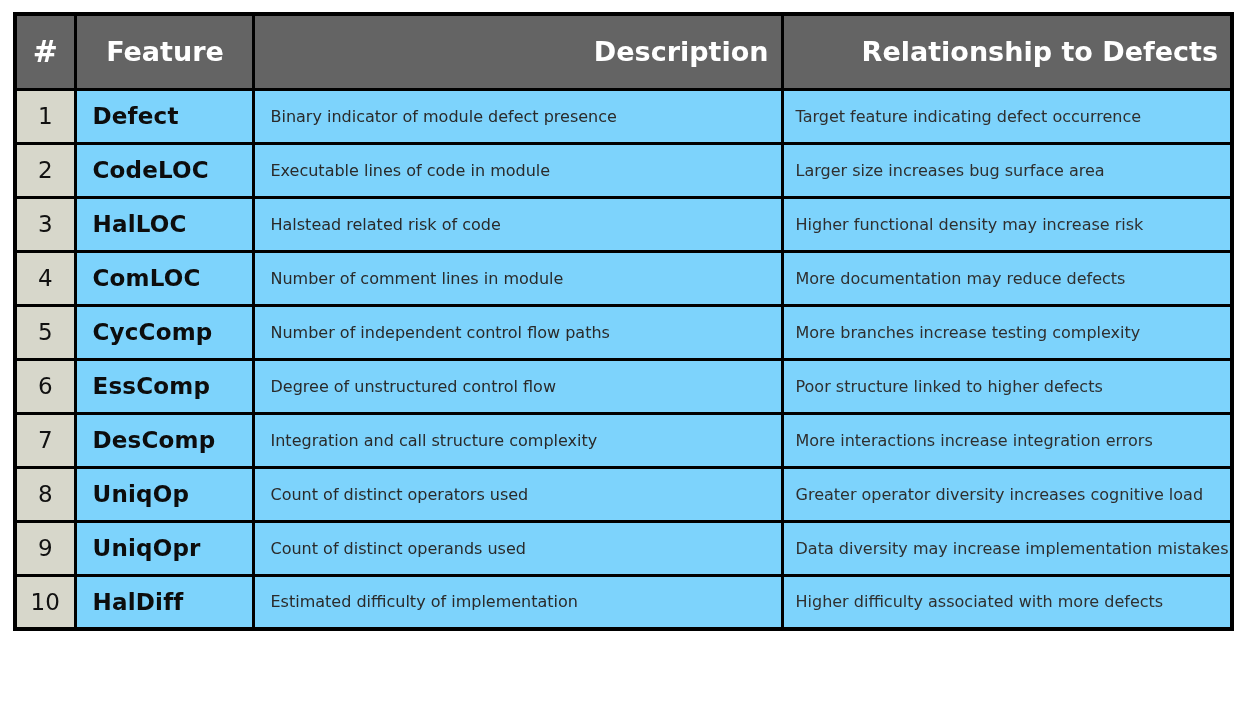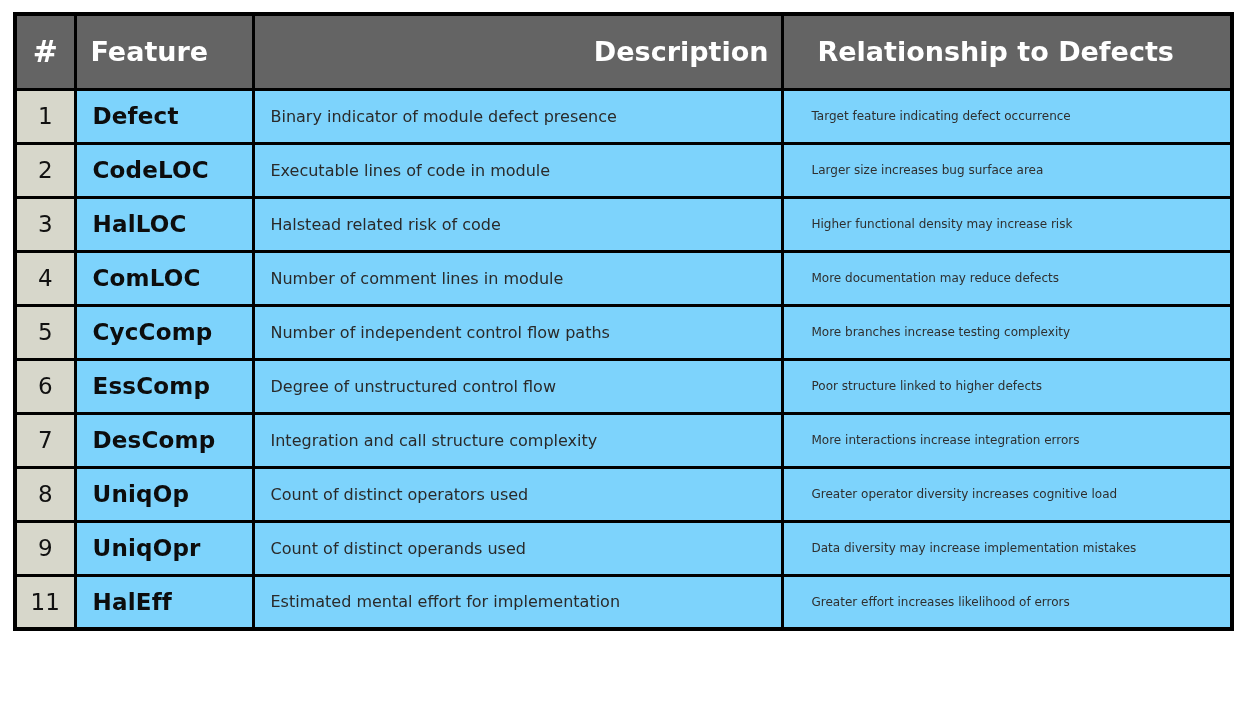--- a/index.html
+++ b/index.html
@@ -53,7 +53,7 @@
     padding: 0;
   }
   th.h-feat {
-    text-align: left;
+    text-align: center;
     font-size: 27px;
     padding-left: 14px;
   }

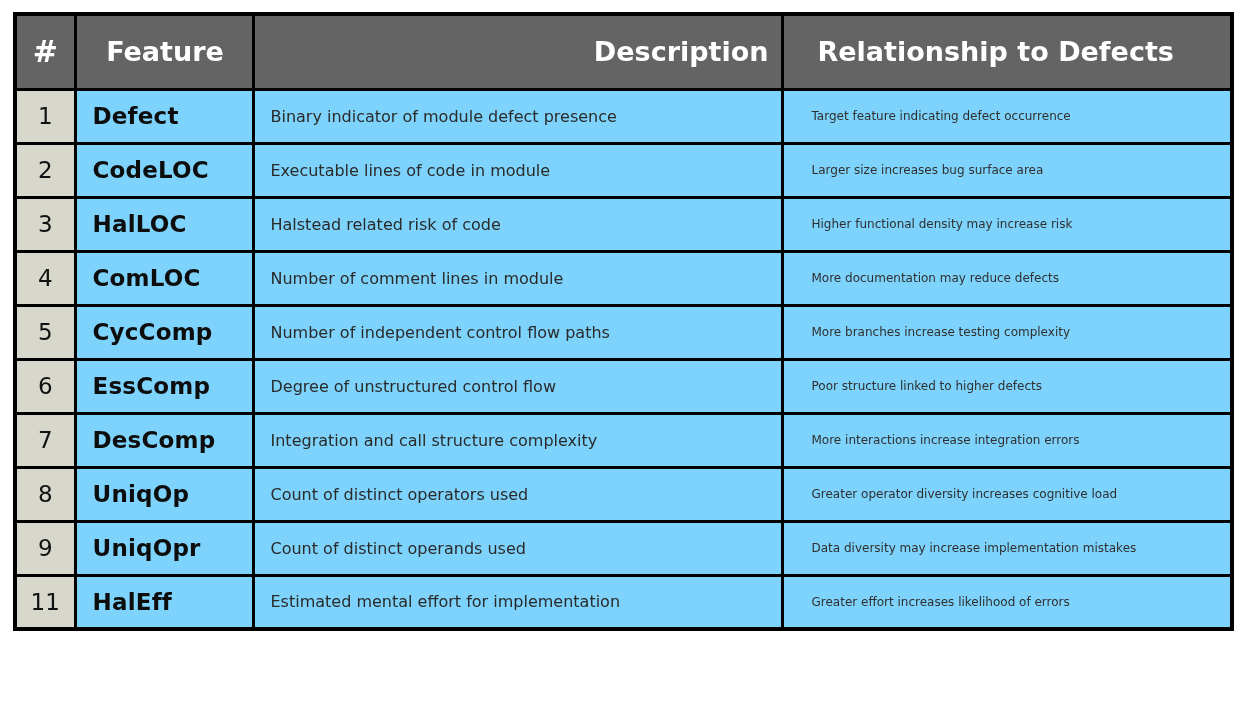--- a/index.html
+++ b/index.html
@@ -63,7 +63,7 @@
     padding-left: 14px;
   }
   th.h-rel {
-    text-align: left;
+    text-align: right;
     font-size: 27px;
     padding-left: 34px;
   }

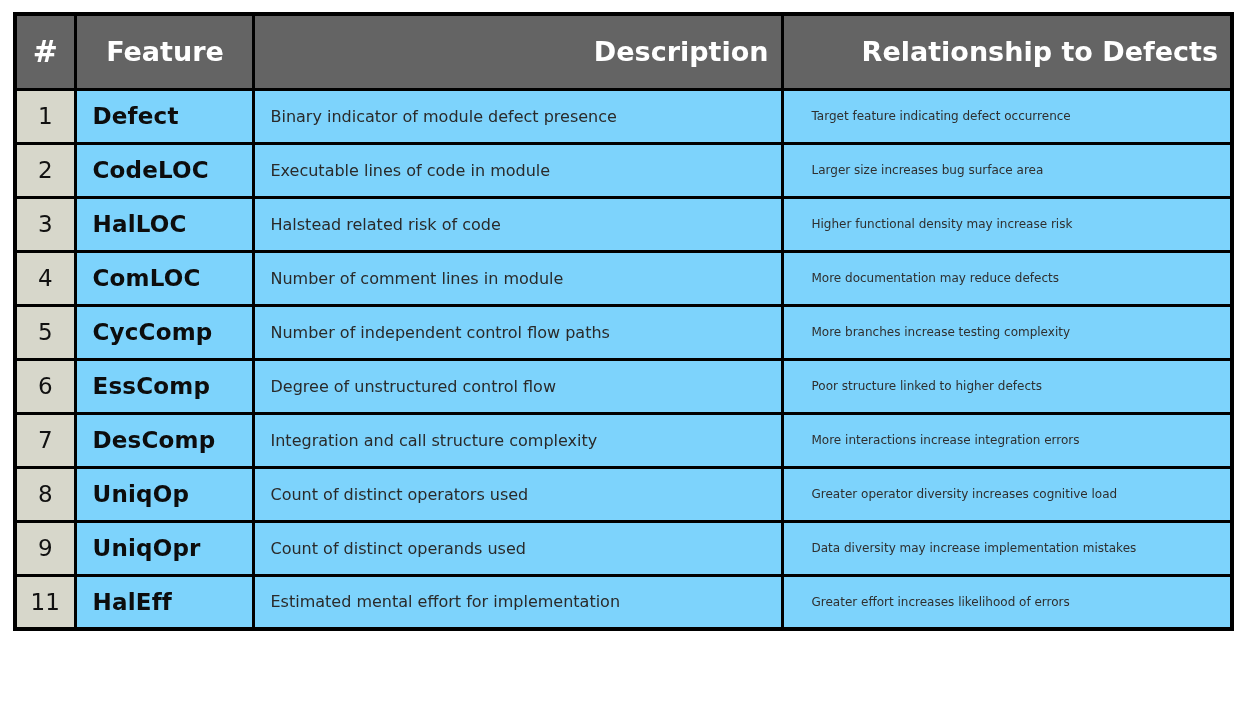--- a/index.html
+++ b/index.html
@@ -102,9 +102,9 @@
   }
   td.t-rel {
     text-align: left;
-    font-size: 12px;
+    font-size: 16px;
     color: #2f2f2f;
-    padding-left: 28px;
+    padding-left: 12px;
   }
 </style>
 </head>

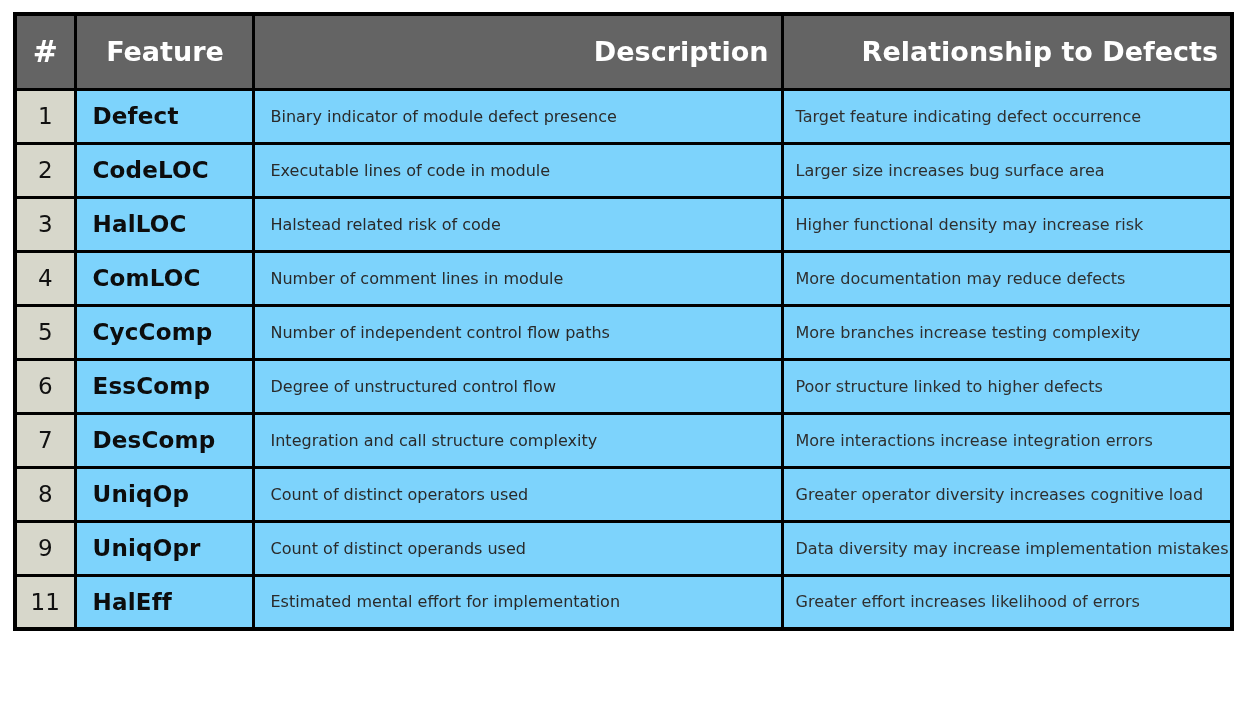--- a/index.html
+++ b/index.html
@@ -182,6 +182,12 @@
           <td class="t-rel">Data diversity may increase implementation mistakes</td>
         </tr>
         <tr>
+          <td class="t-num">10</td>
+          <td class="t-feat">HalDiff</td>
+          <td class="t-desc">Estimated difficulty of implementation</td>
+          <td class="t-rel">Higher difficulty associated with more defects</td>
+        </tr>
+        <tr>
           <td class="t-num">11</td>
           <td class="t-feat">HalEff</td>
           <td class="t-desc">Estimated mental effort for implementation</td>

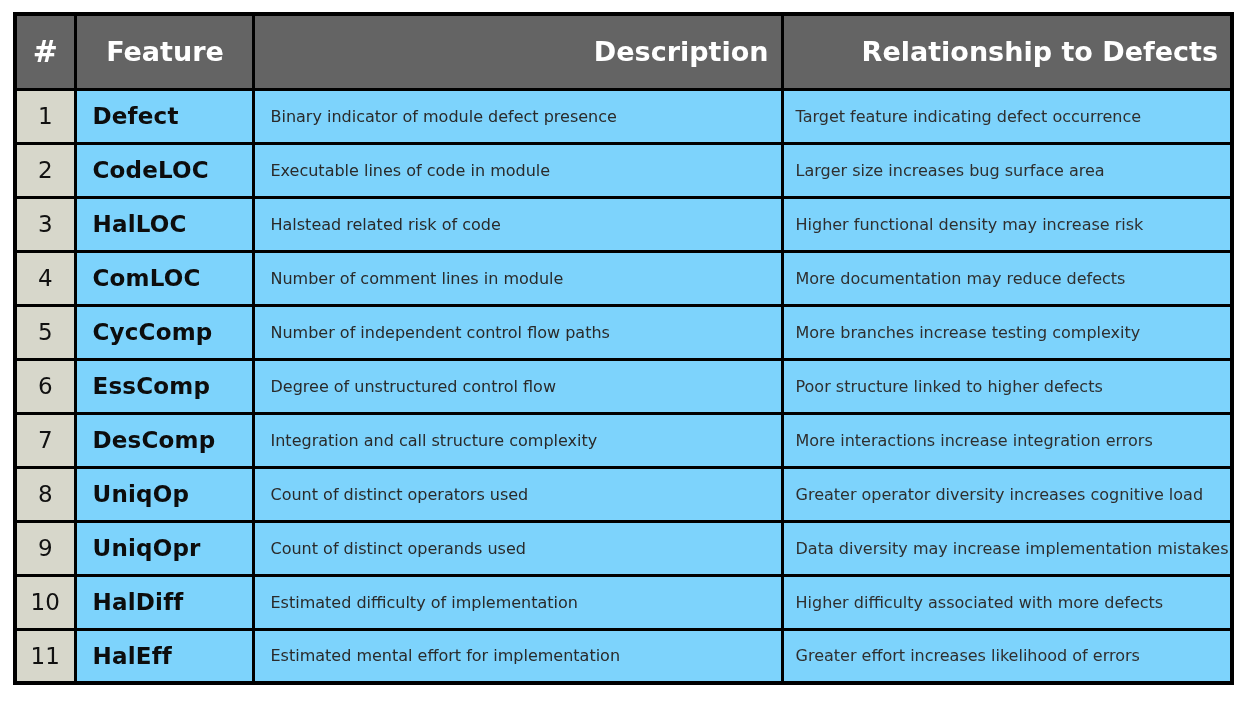--- a/index.html
+++ b/index.html
@@ -187,12 +187,6 @@
           <td class="t-desc">Estimated difficulty of implementation</td>
           <td class="t-rel">Higher difficulty associated with more defects</td>
         </tr>
-        <tr>
-          <td class="t-num">11</td>
-          <td class="t-feat">HalEff</td>
-          <td class="t-desc">Estimated mental effort for implementation</td>
-          <td class="t-rel">Greater effort increases likelihood of errors</td>
-        </tr>
       </tbody>
   </table>
 </div>

